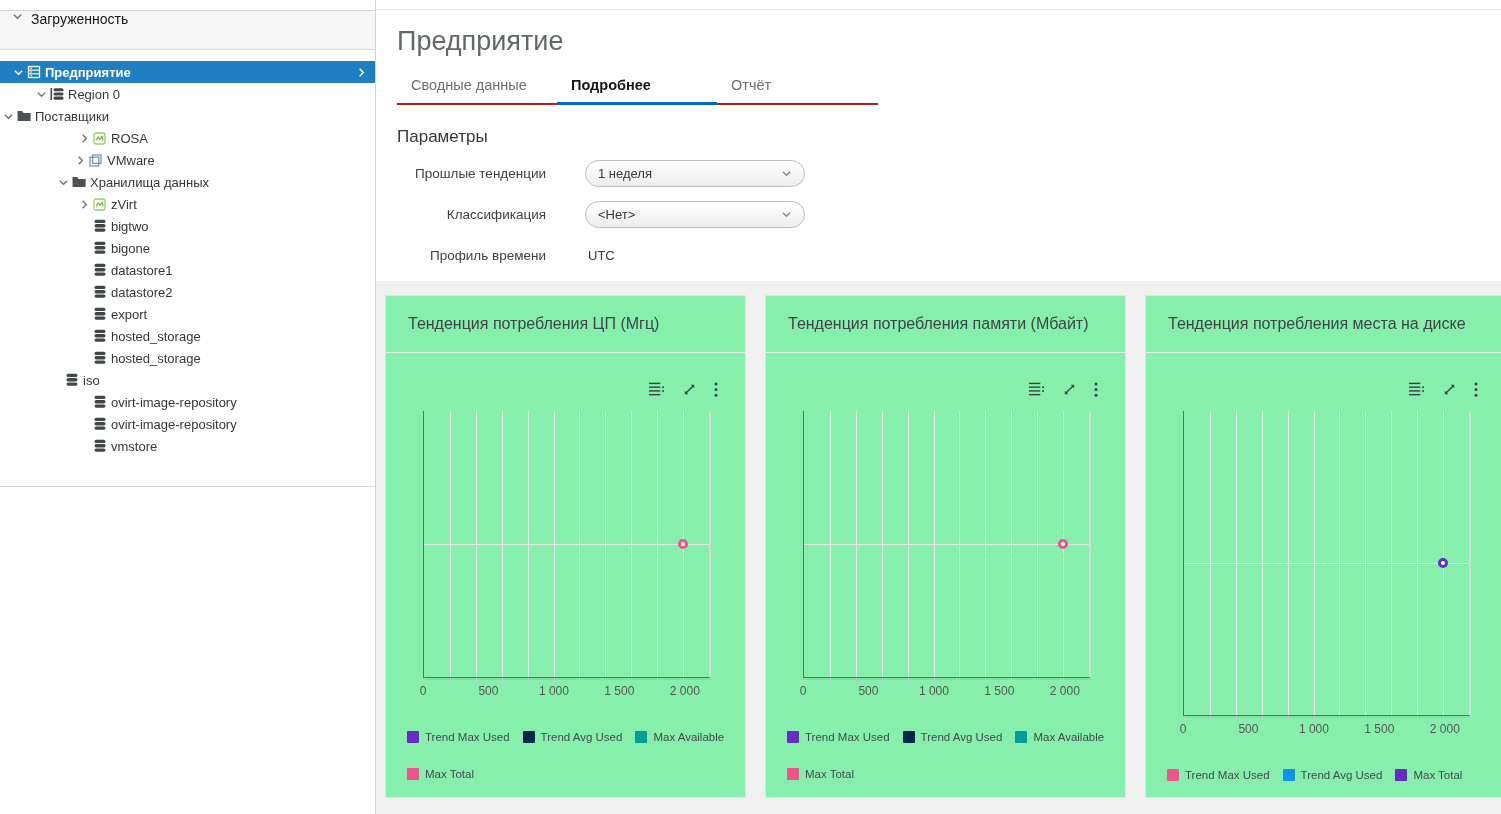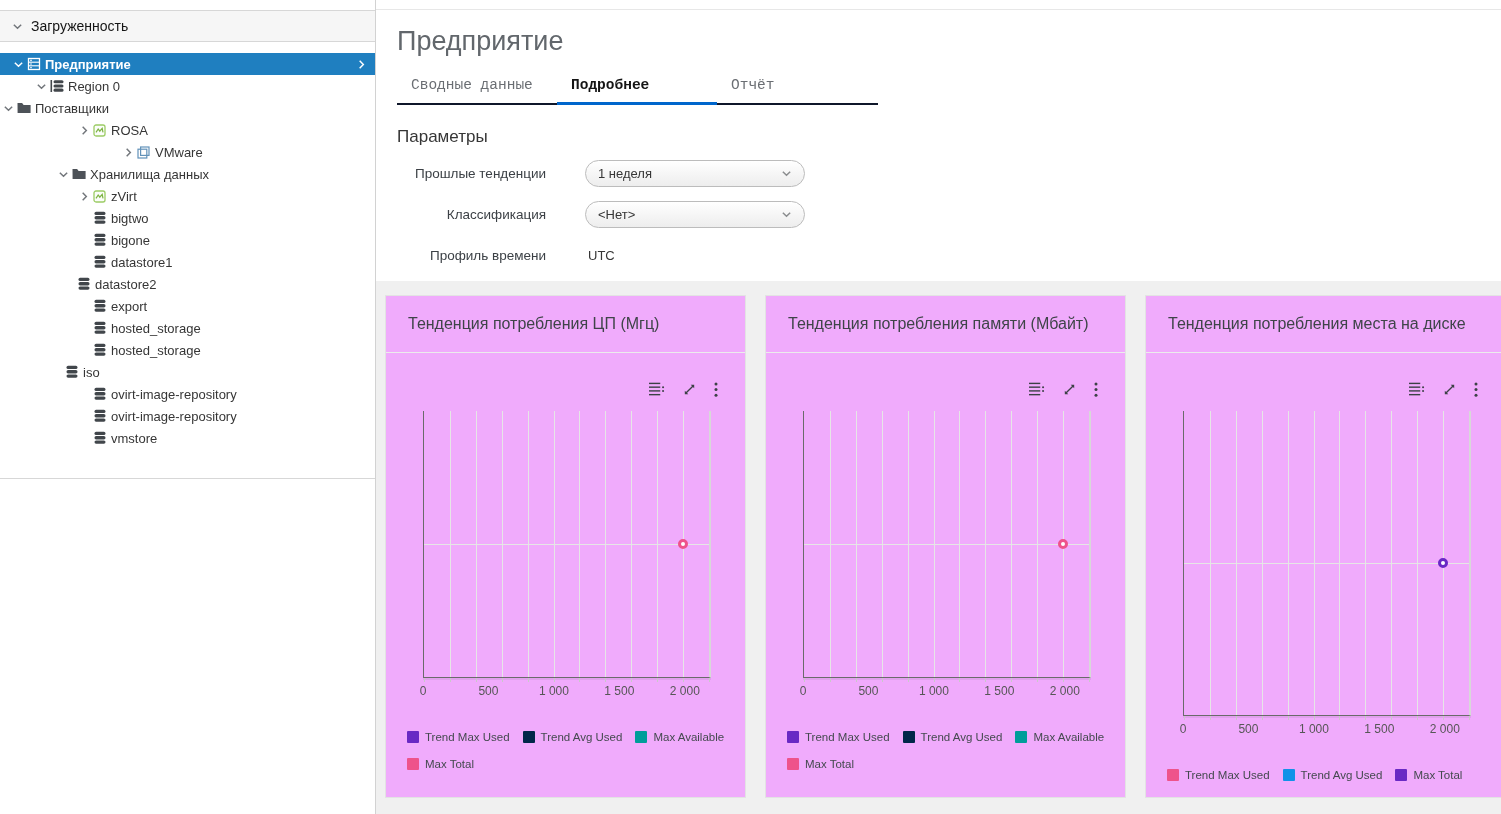--- a/index.html
+++ b/index.html
@@ -10,9 +10,9 @@
   
   .sidebar { position:absolute; left:0; top:0; width:376px; height:814px;
              background:#fff; border-right:1px solid #d2d2d2; }
-  .sidebar-header { margin-top:10px; height:32px; background:#f6f6f6;
+  .sidebar-header { margin-top:10px; height:40px; background:#f6f6f6;
                     border-top:1px solid #d7d7d7; border-bottom:1px solid #d7d7d7;
-                    display:flex; align-items:center; padding-left:12px; cursor:pointer;
+                    display:flex; padding-left:12px; cursor:pointer;
                     color:#151515; font-size:14px; }
   .sidebar-header .chev { color:#72767b; display:inline-flex; margin-right:8px; }
   .tree-panel { height:437px; border-bottom:1px solid #d7d7d7; padding-top:11px; overflow:hidden; }

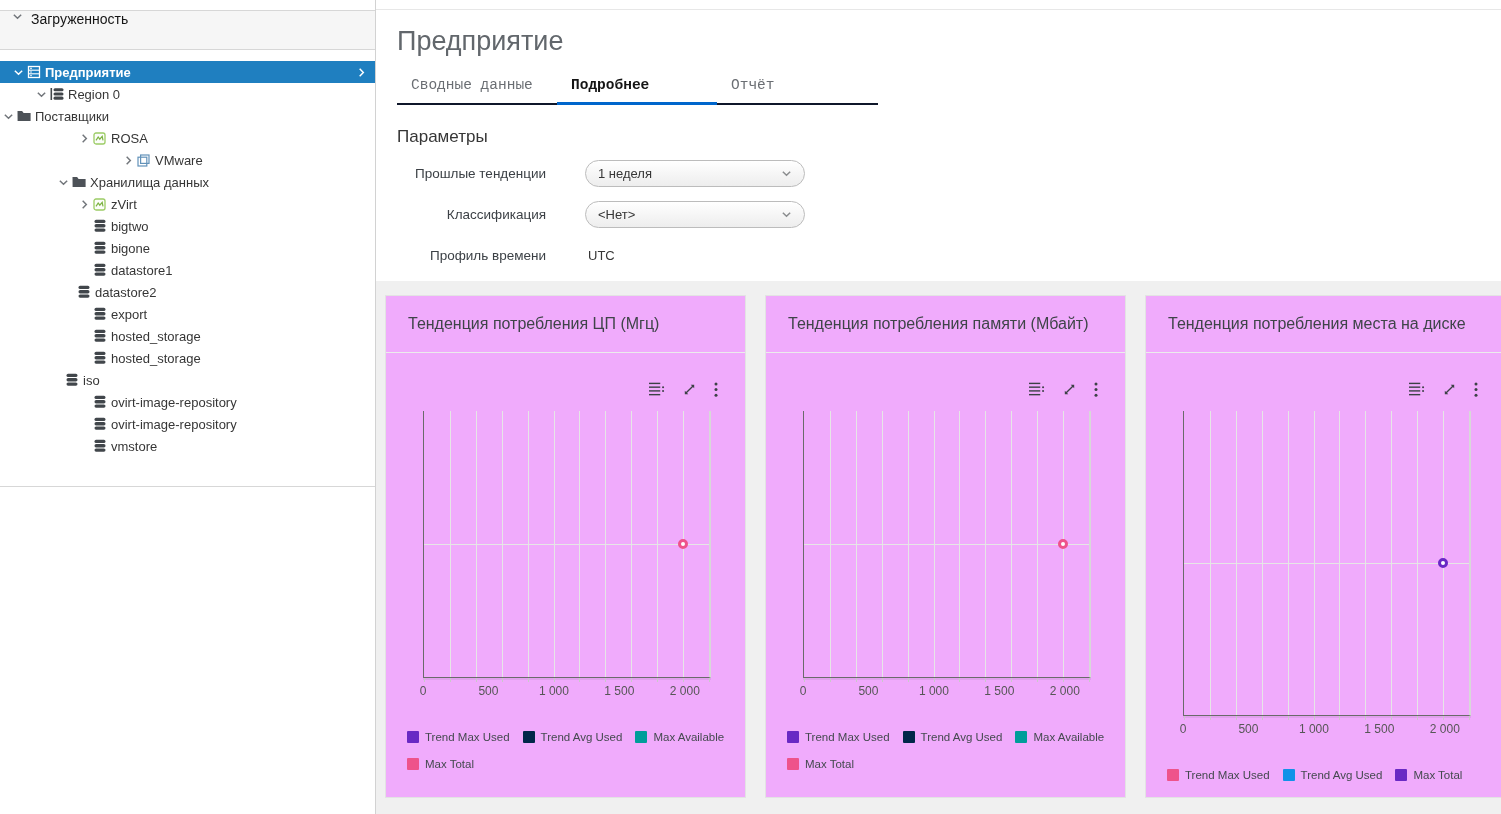--- a/index.html
+++ b/index.html
@@ -29,7 +29,7 @@
   .main { position:absolute; left:376px; top:0; right:0; height:814px; }
   .main-topline { position:absolute; top:9px; left:0; right:0; height:1px; background:#e7e7e7; }
   .page-title { margin:26px 0 0 21px; font-size:27px; font-weight:300; color:#62676c; }
-  .tabs { display:flex; width:481px; margin:20px 0 0 21px; border-bottom:2px solid #0f172a;font-family:Liberation Mono, monospace; }
+  .tabs { display:flex; width:481px; margin:20px 0 0 21px; border-bottom:2px solid #b91c1c; }
   .tab { width:160px; padding:0 0 9px 14px; font-size:14.5px; color:#6a6e73; cursor:pointer; }
   .tab.active { color:#151515; font-weight:700; margin-bottom:-2px; border-bottom:3px solid #0066cc; }
   .params-heading { margin:22px 0 0 21px; font-size:17px; font-weight:400; color:#363636; }

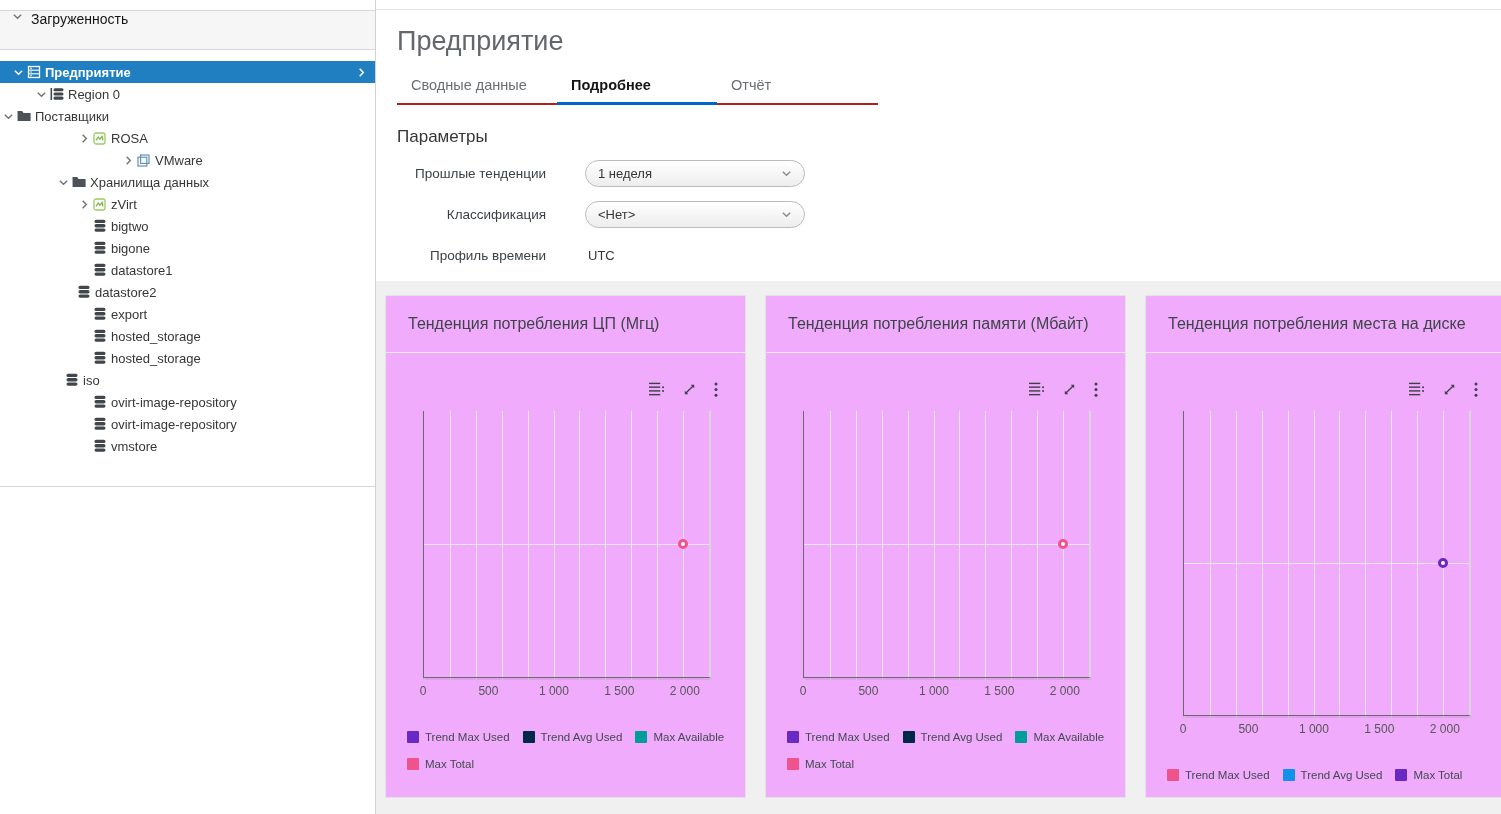--- a/index.html
+++ b/index.html
@@ -151,7 +151,7 @@
           </span>
           <span class="tlabel">ROSA</span>
         </div>
-        <div class="tree-row" style="padding-left: 120px;">
+        <div class="tree-row" style="padding-left: 72px;">
           <span class="slot">
             <svg viewBox="0 0 12 12" width="11" height="11">
               <path d="M4 2l4 4-4 4" fill="none" stroke="currentColor" stroke-width="1.6"></path>

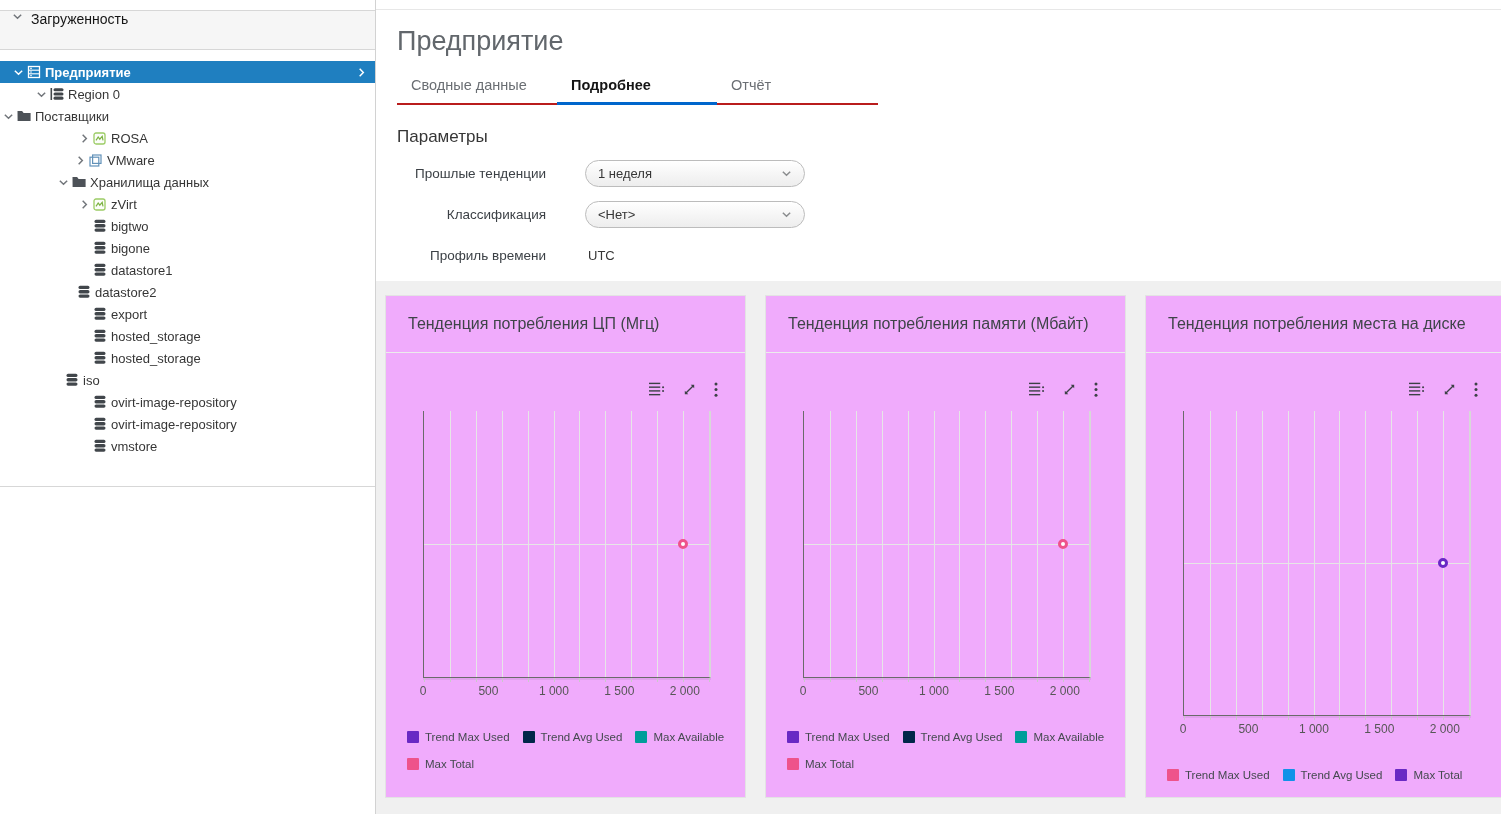--- a/index.html
+++ b/index.html
@@ -231,7 +231,7 @@
           </span>
           <span class="tlabel">datastore1</span>
         </div>
-        <div class="tree-row" style="padding-left: 60px;">
+        <div class="tree-row" style="padding-left: 76px;">
           <span class="slot"></span>
           <span class="ticon">
             <svg viewBox="0 0 14 14" width="14" height="14">

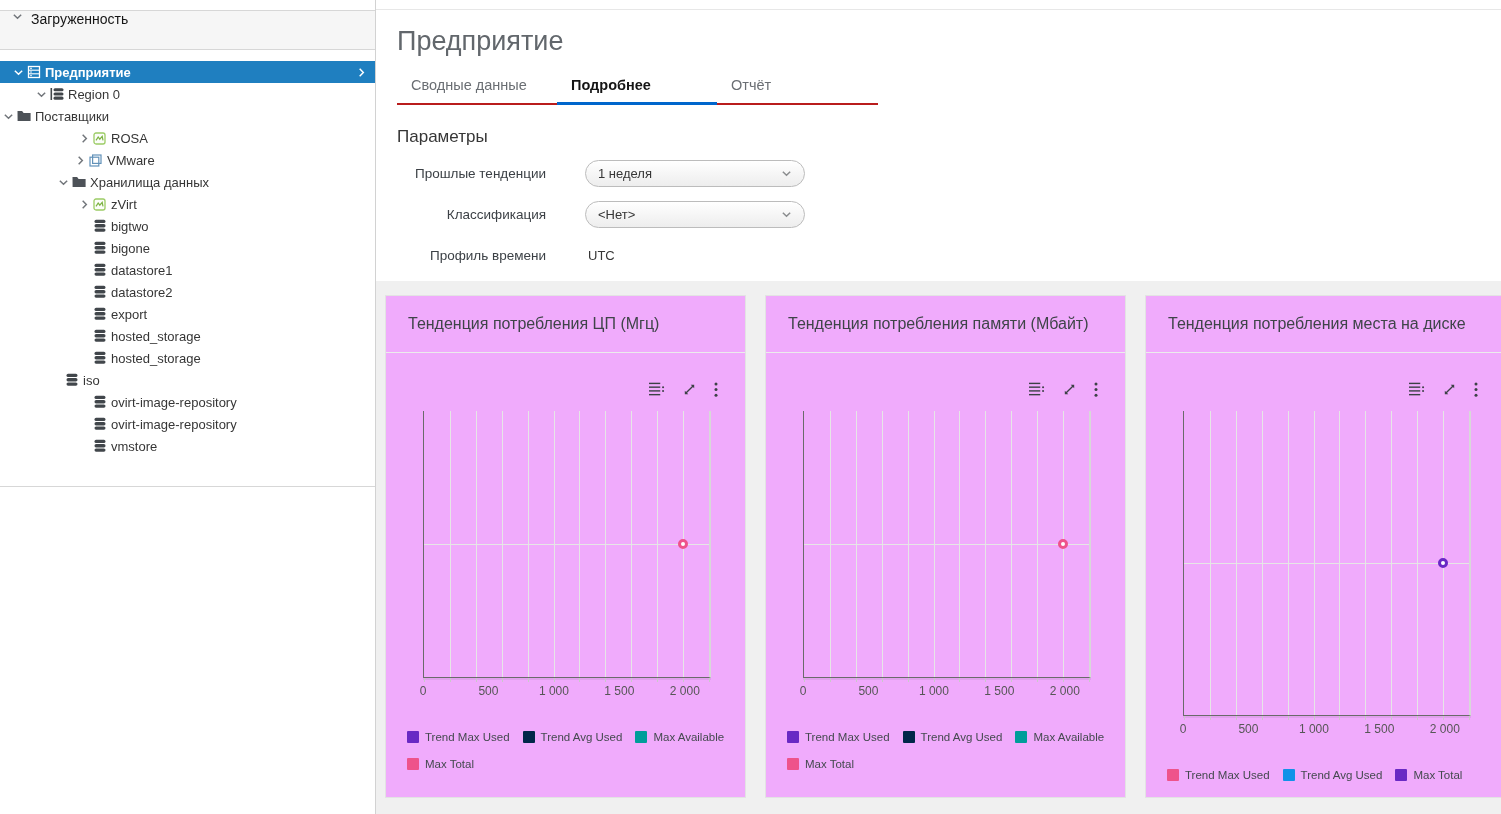--- a/index.html
+++ b/index.html
@@ -47,7 +47,7 @@
   
   .cards-region { position:absolute; top:281px; left:0; width:1126px; bottom:0; background:#f0f0f0; }
   .cards { display:flex; gap:19px; margin:14px 0 0 9px; width:1140px; }
-  .card { width:361px; height:503px; background:#f0abfc; border:1px solid #e3e3e3; flex:none; }
+  .card { width:361px; height:503px; background:#86efac; border:1px solid #e3e3e3; flex:none; }
   .card-title { height:57px; border-bottom:1px solid #ececec; display:flex; align-items:center;
                 padding-left:22px; font-size:16px; color:#3f4449; }
   .card-toolbar { display:flex; justify-content:flex-end; align-items:center; gap:17px;

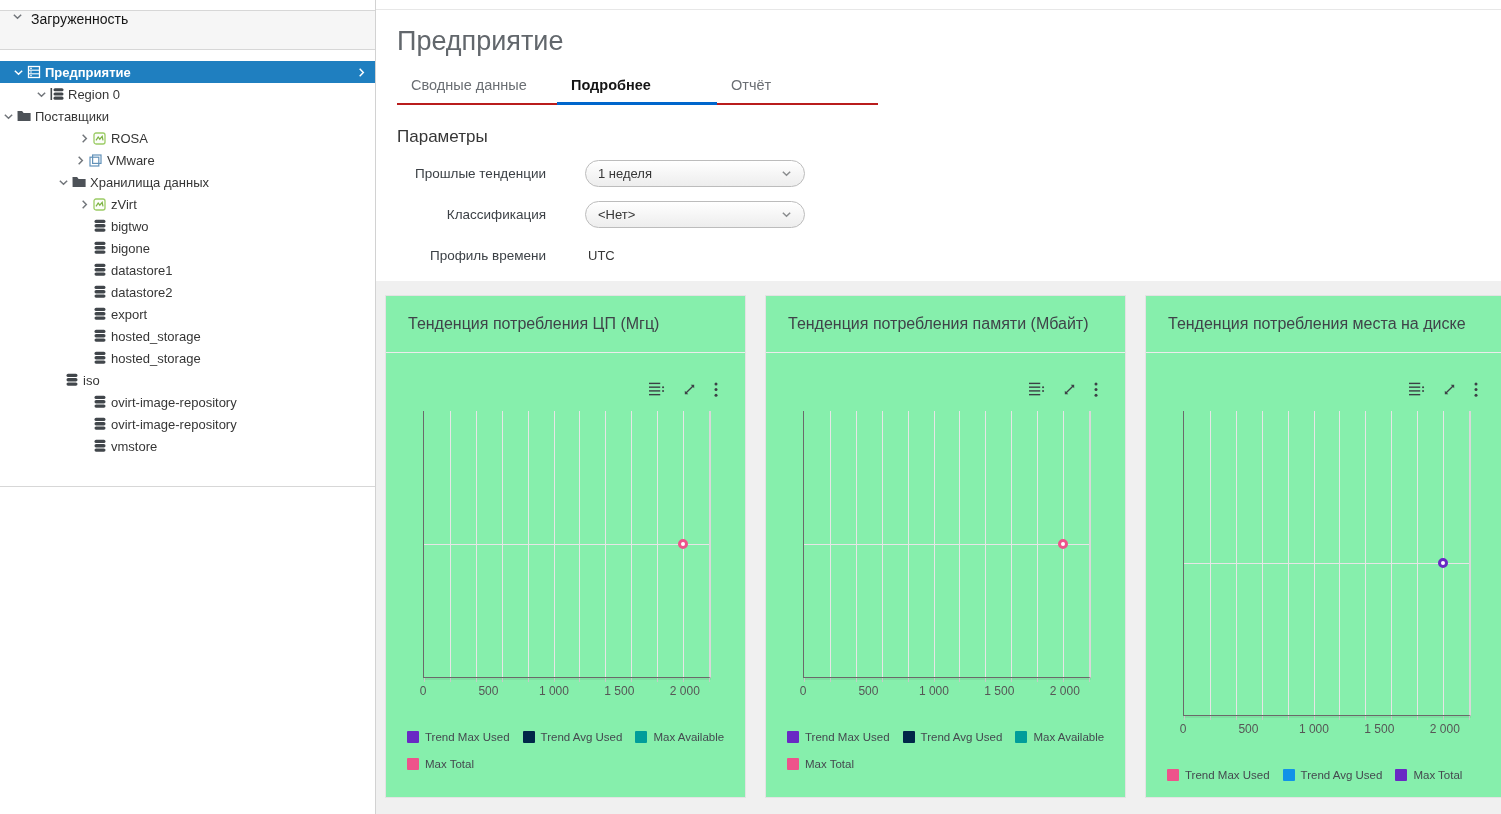--- a/index.html
+++ b/index.html
@@ -65,7 +65,7 @@
   .xlabels { position:relative; height:22px; margin-left:37px; width:288px; }
   .xlabel { position:absolute; top:6px; transform:translateX(-50%); font-size:12px; color:#565656;
             white-space:nowrap; }
-  .legend { display:flex; flex-wrap:wrap; row-gap:15px; width:332px; margin:31px 0 0 21px; }
+  .legend { display:flex; flex-wrap:wrap; row-gap:25px; width:332px; margin:31px 0 0 21px; }
   .legend-item { display:flex; align-items:center; margin-right:13px; cursor:pointer; }
   .legend-swatch { width:12px; height:12px; border-radius:1px; margin-right:6px; flex:none; }
   .legend-label { font-size:11.5px; color:#44494f; white-space:nowrap; }

